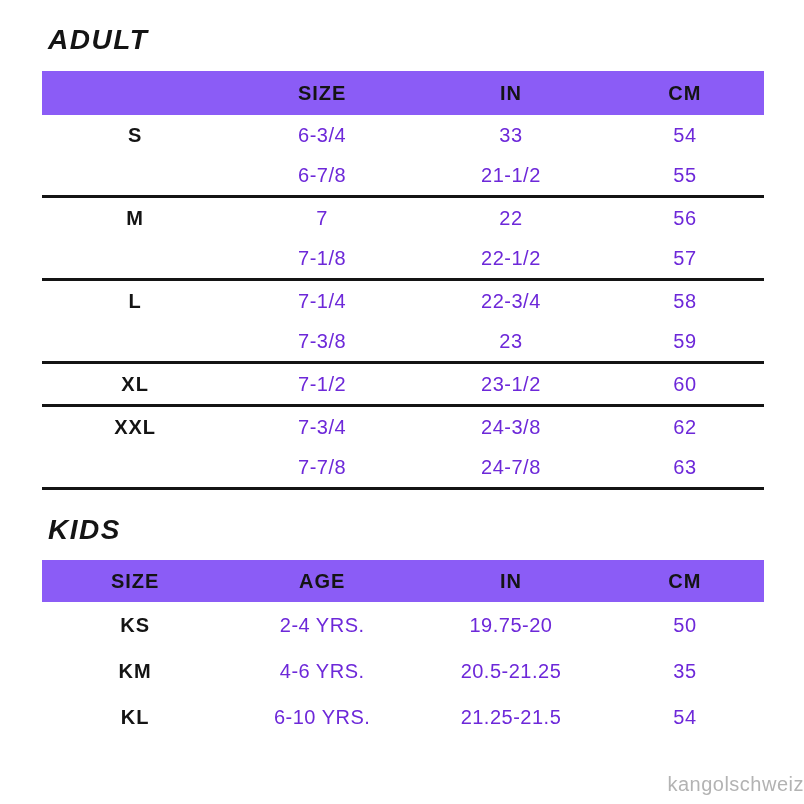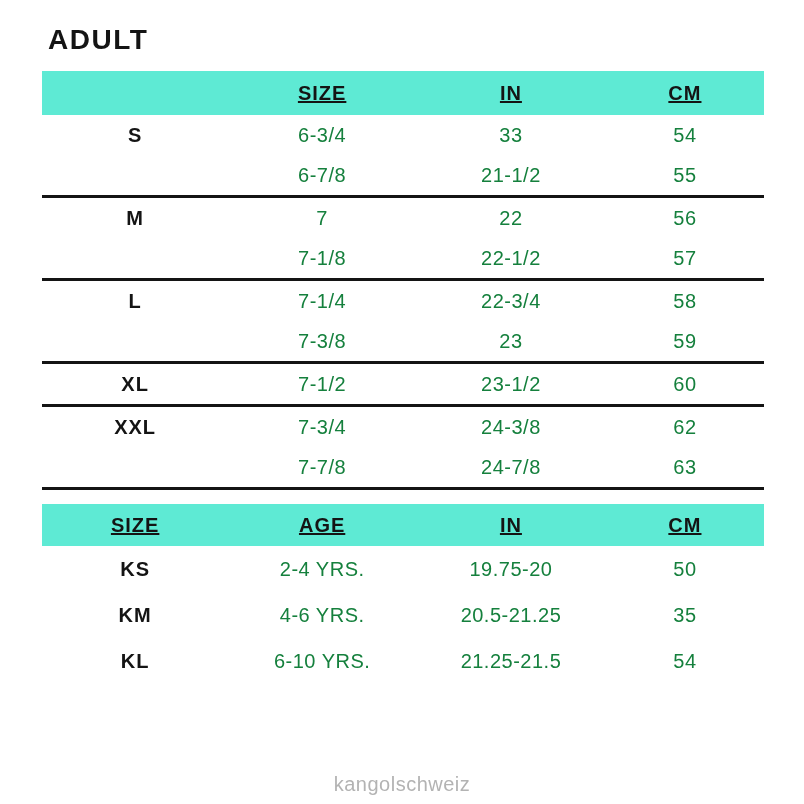--- a/index.html
+++ b/index.html
@@ -22,6 +22,7 @@
     font-weight: 700;
     letter-spacing: 1.5px;
     color: #141414;
+    font-style: italic;
   }
   .section-title.kids { margin-top: 24px; }
   .size-table { width: 722px; }

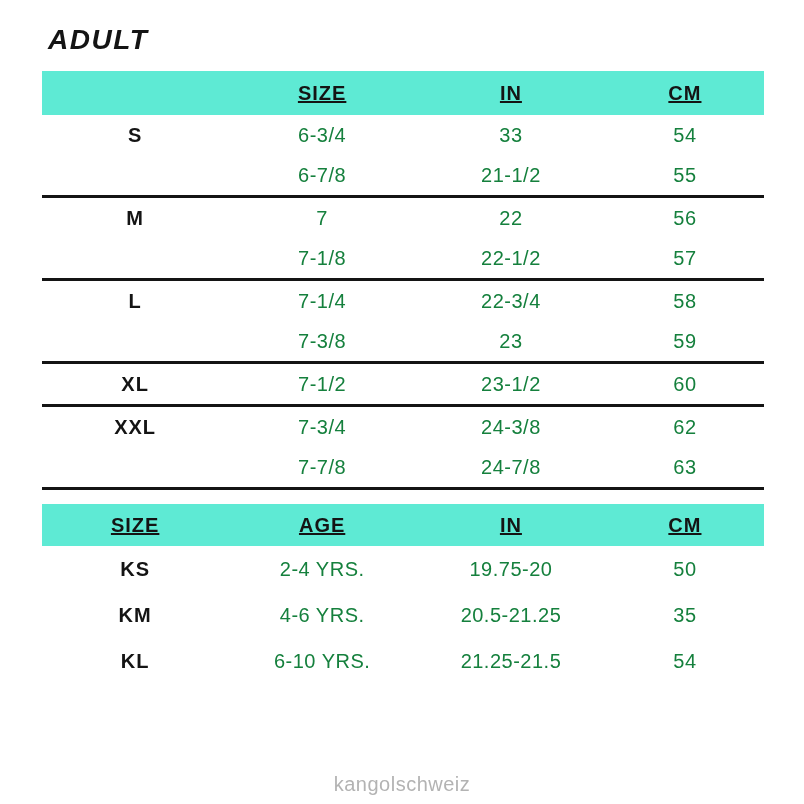--- a/index.html
+++ b/index.html
@@ -31,8 +31,7 @@
     align-items: center;
     height: 44px;
     margin-top: 15px;
-    background: #5eead4;
-    text-decoration: underline;
+    background: #8b5cf6;
   }
   .thead.kids-head { height: 42px; margin-top: 14px; }
   .cell { text-align: center; }

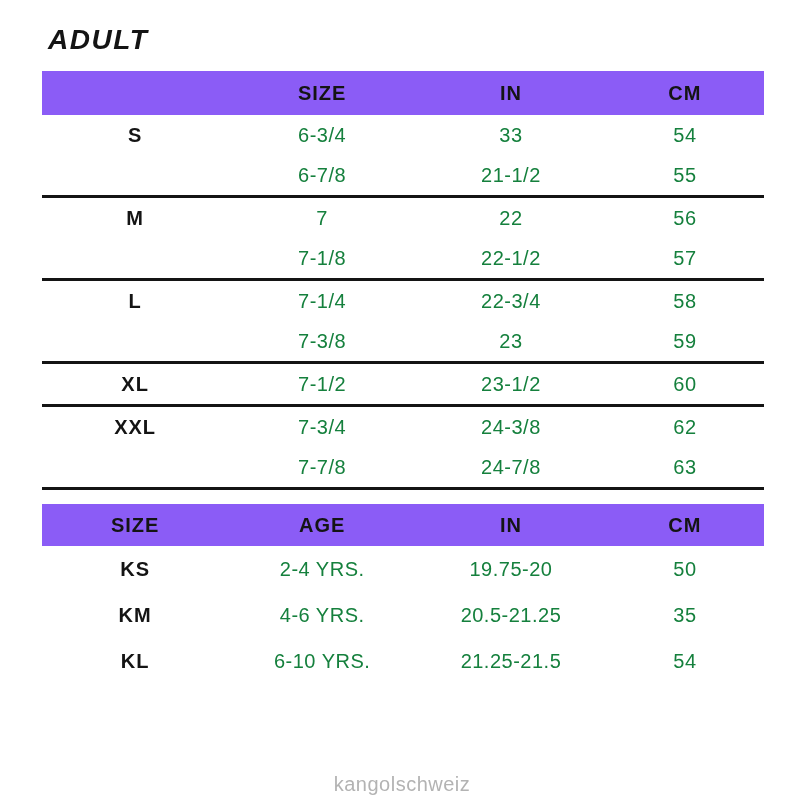--- a/index.html
+++ b/index.html
@@ -55,7 +55,7 @@
     font-size: 20px;
     font-weight: 300;
     letter-spacing: 0.5px;
-    color: #15803d;
+    color: #6d28d9;
   }
   .row .cell.label-cell {
     font-weight: 700;

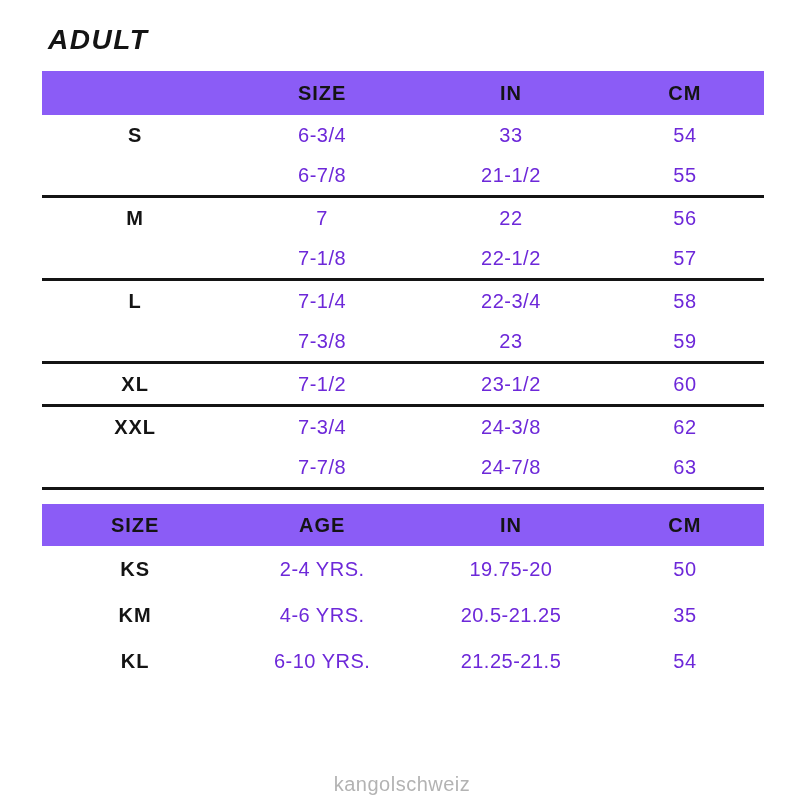--- a/index.html
+++ b/index.html
@@ -155,6 +155,7 @@
       </div>
   </div>
 
+  <h1 class="section-title kids">KIDS</h1>
 
   <div class="size-table">
     <div class="thead kids-head">

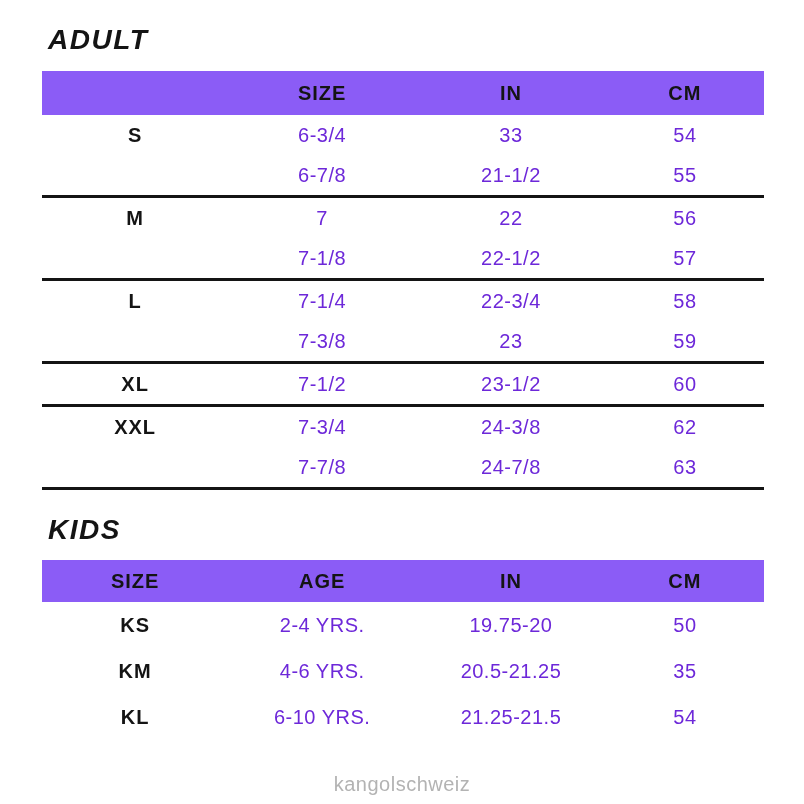--- a/index.html
+++ b/index.html
@@ -67,7 +67,7 @@
     position: absolute;
     left: 0; top: 773px;
     width: 804px;
-    text-align: center;
+    text-align: right;
     font-size: 20px;
     letter-spacing: 0.5px;
     color: #b3b3b3;

